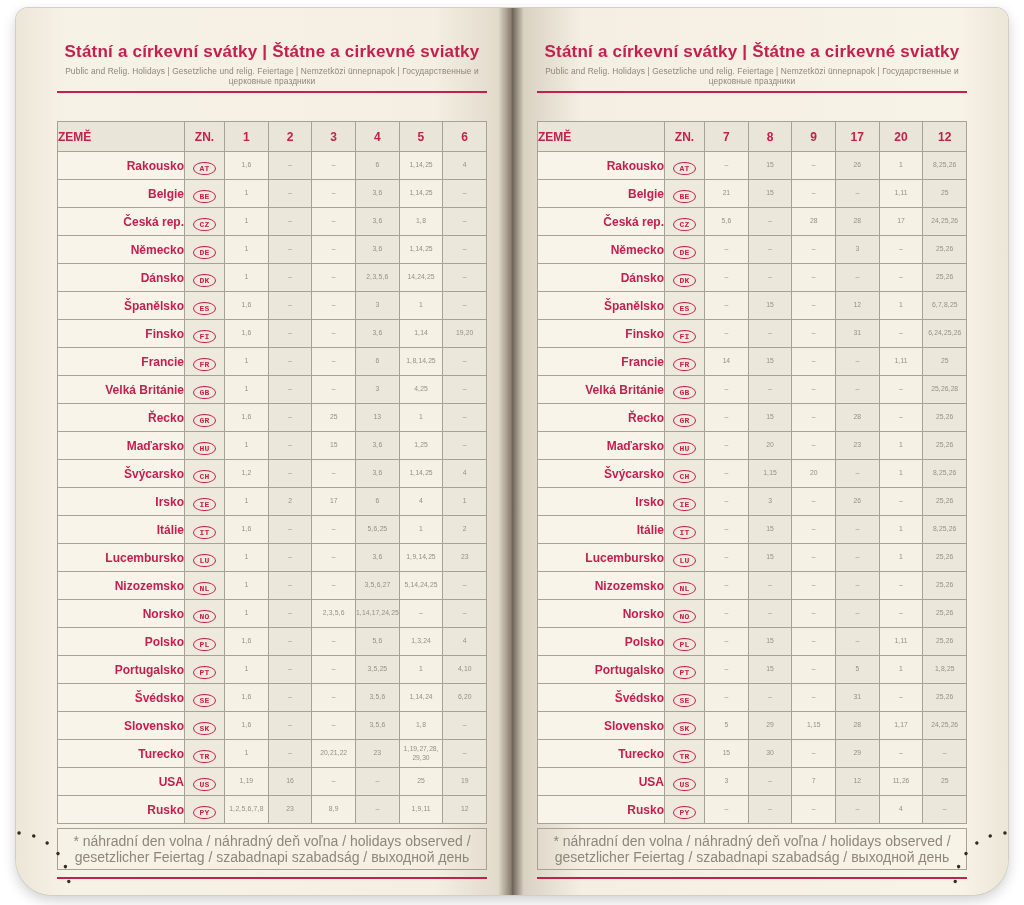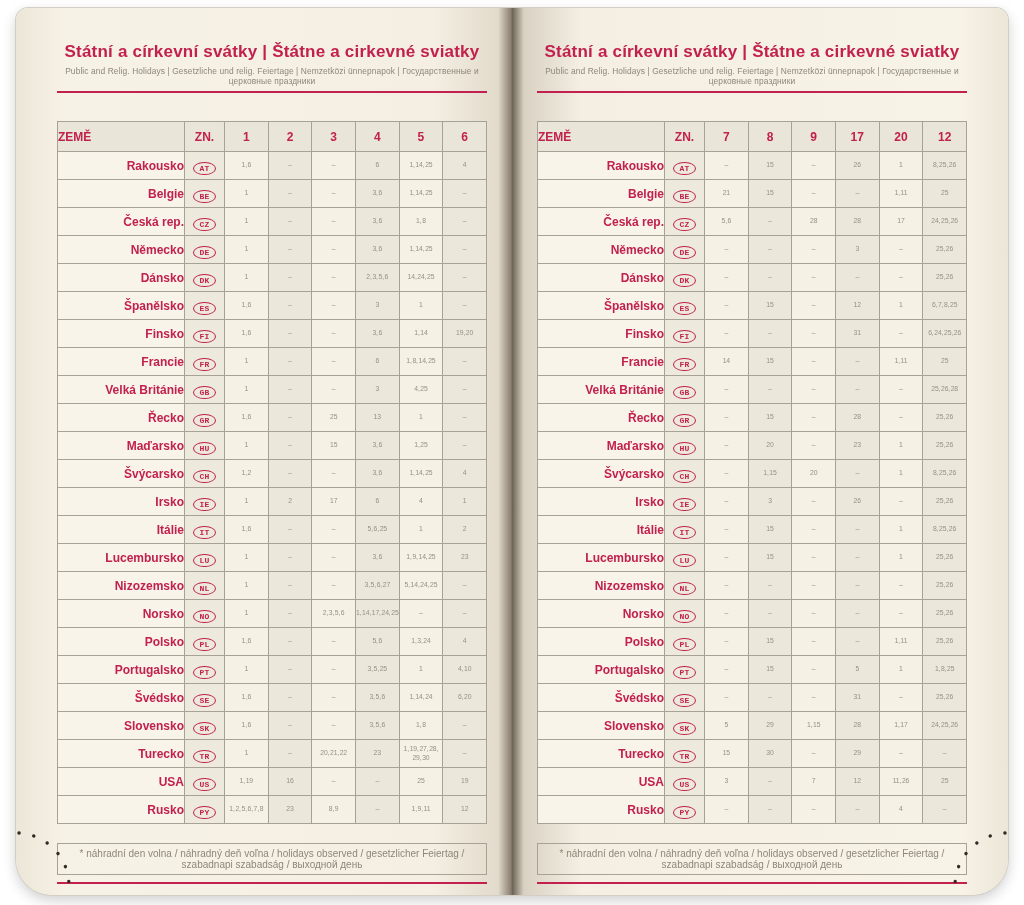--- a/index.html
+++ b/index.html
@@ -37,8 +37,8 @@
   td.val.odd{background:#f5f1e5;}
   .badge{display:inline-block;border:1.2px solid;border-radius:50%;
          padding:1px 5px;font-size:8px;font-weight:bold;letter-spacing:.3px;}
-  .footnote{width:422px;margin-top:19px;border:1px solid #a8a195;
-            font-size:10px;color:#8d8779;text-align:center;padding:4px 3px;}
+  .footnote{width:422px;margin-top:4px;border:1px solid #a8a195;
+            font-size:14px;color:#8d8779;text-align:center;padding:4px 3px;}
   .bottom-rule{height:2px;margin-top:7px;width:430px;}
   svg.perf{position:absolute;bottom:0;}
   svg.perf.pl{left:0;} svg.perf.pr{right:0;}

